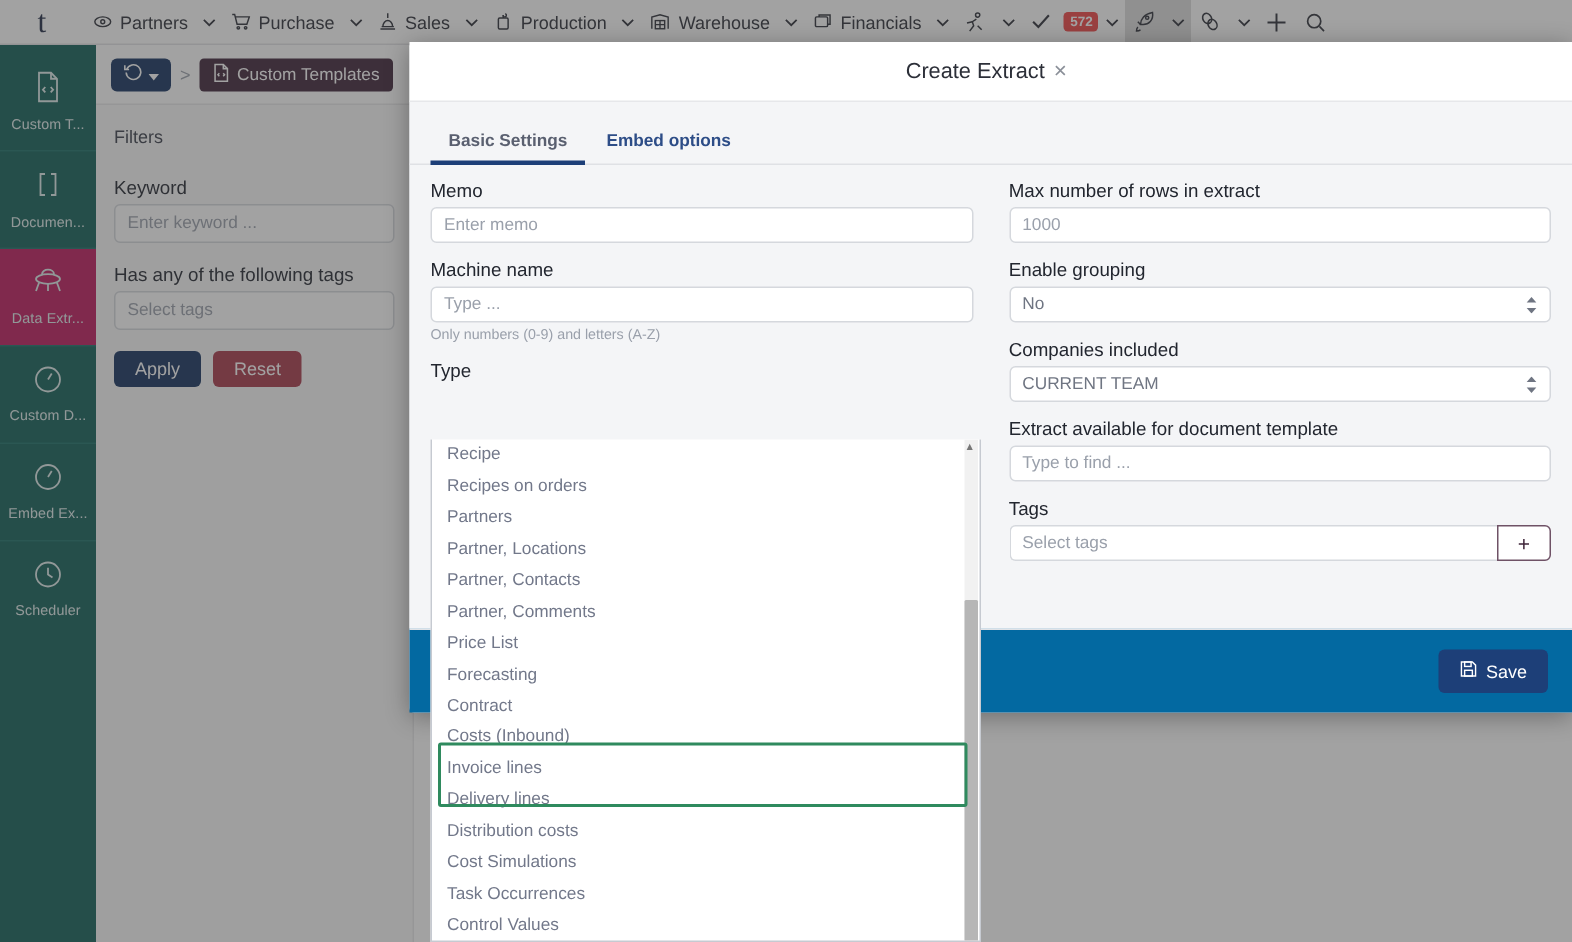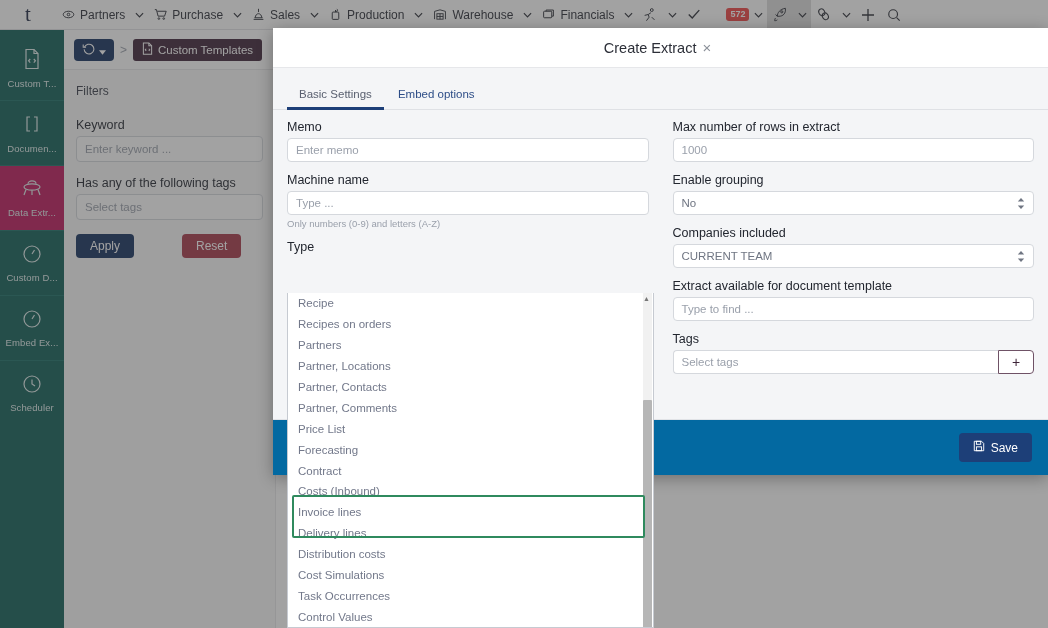--- a/index.html
+++ b/index.html
@@ -39,7 +39,7 @@
   }
   .nav-badge {
     background: #ef4444; color: #fff; font-size: 9px; font-weight: bold;
-    border-radius: 3px; padding: 1px 4px; line-height: 11px; margin-left: 19px;
+    border-radius: 3px; padding: 1px 4px; line-height: 11px; margin-left: 2px;
   }
   .nav-hl { background: #dcdcdc; }
 

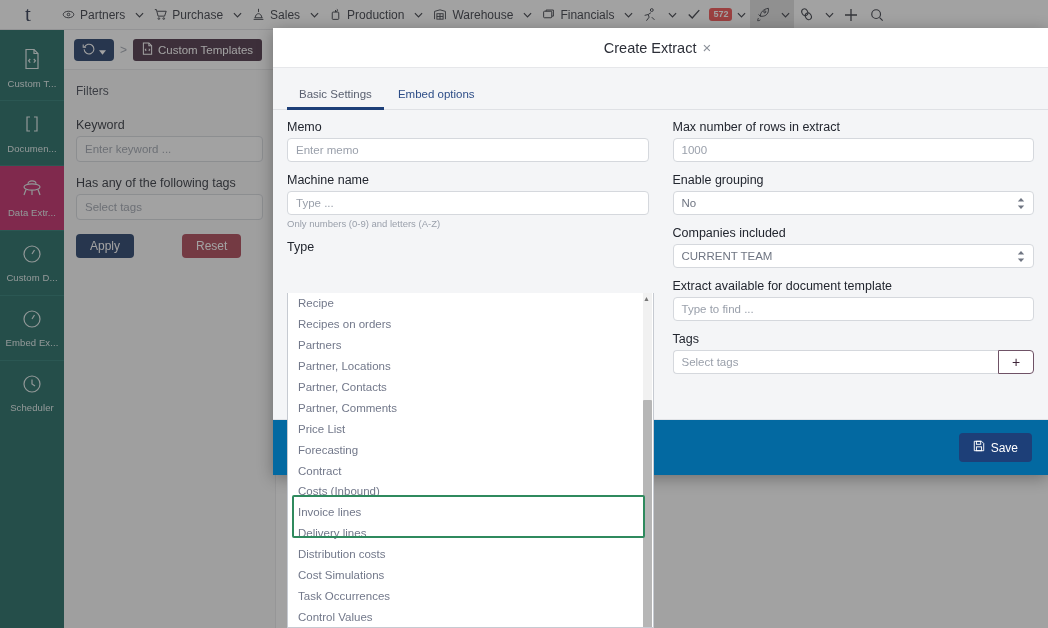--- a/index.html
+++ b/index.html
@@ -136,7 +136,7 @@
   }
   .mtab {
     font-size: 11.5px; padding: 6px 12px 7px; cursor: pointer;
-    color: #2d4d87; border-bottom: 3px solid transparent; margin-bottom: -1px;
+    color: #2d4d87; border-bottom: 3px solid transparent; margin-bottom: -1px; font-weight: bold;
   }
   .mtab.active { color: #5a6070; border-bottom-color: #1d3f78; }
   .modal-body {

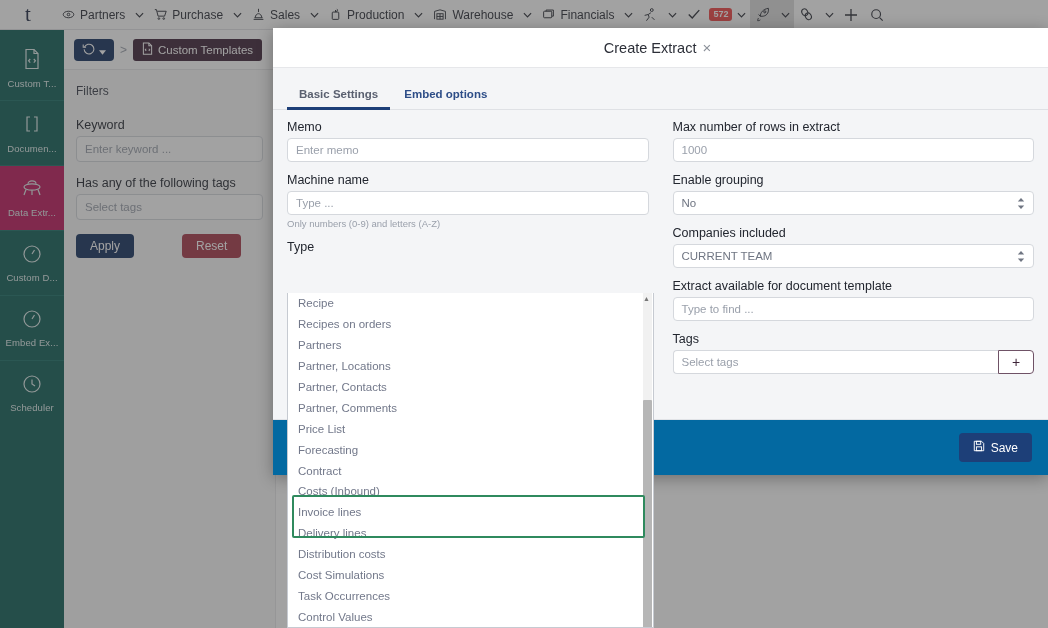--- a/index.html
+++ b/index.html
@@ -99,7 +99,7 @@
   }
   .btn-reset {
     background: #a8384a; color: #fff; border-radius: 4px; font-size: 12px;
-    padding: 5px 14px; cursor: pointer; margin-left: 40px;
+    padding: 5px 14px; cursor: pointer;
   }
   .table-pane { flex: 1; background: #fff; }
   .tbl { width: 100%; border-collapse: collapse; }

